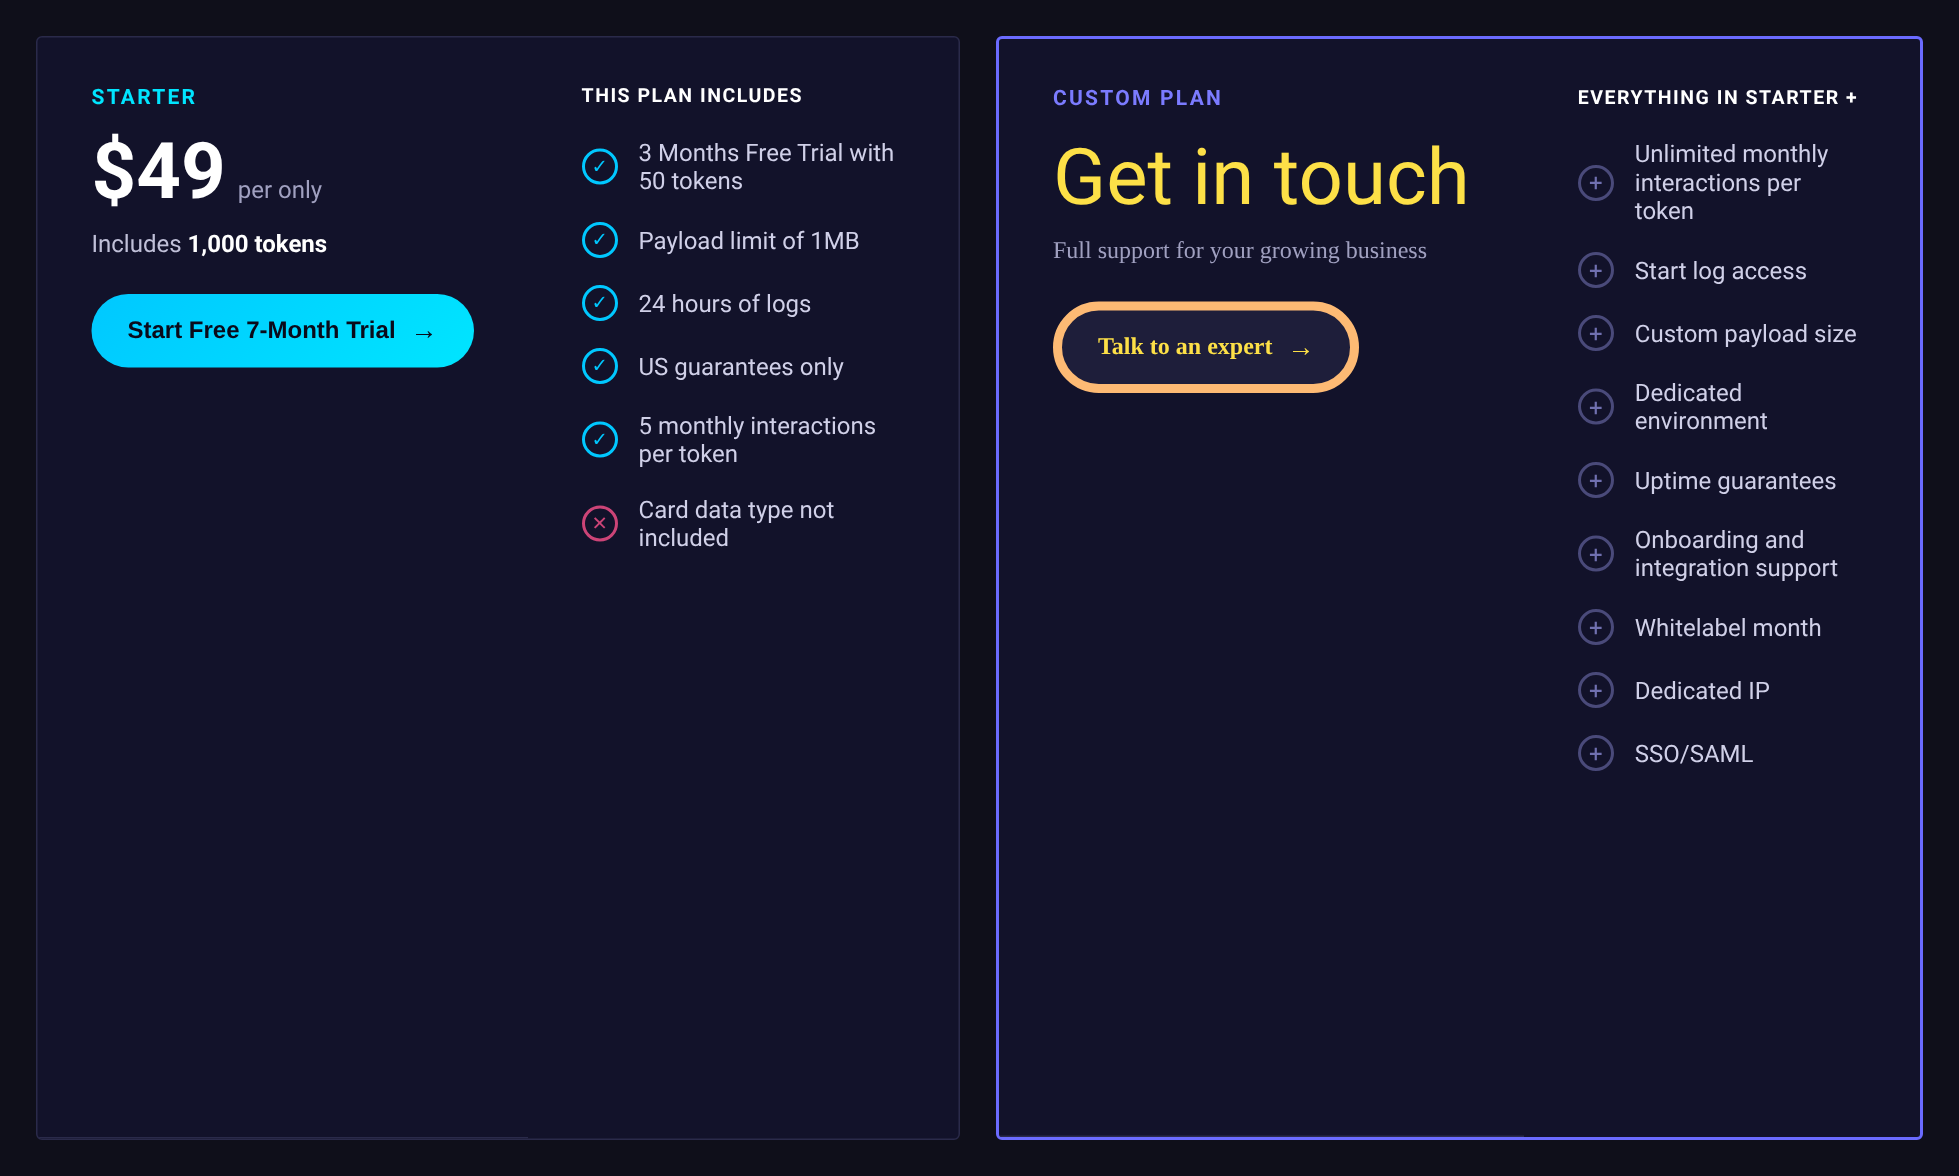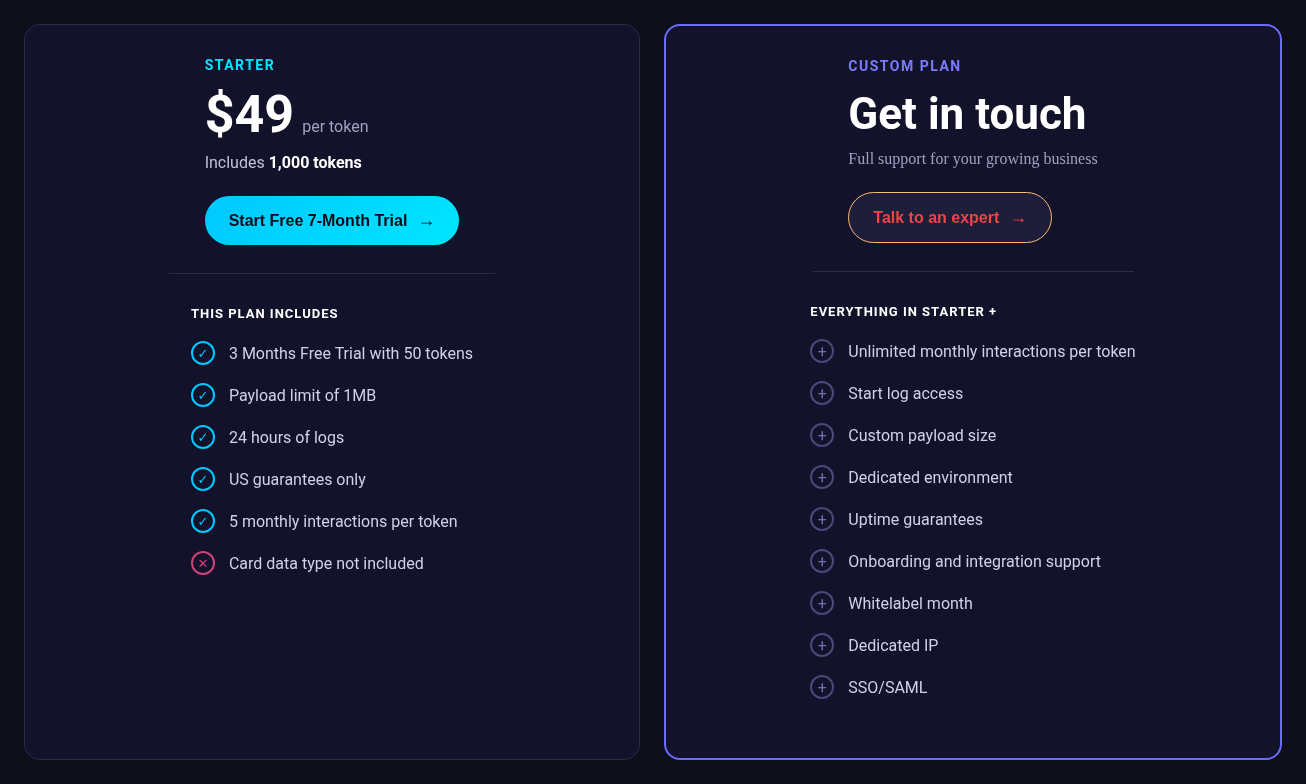--- a/index.html
+++ b/index.html
@@ -30,11 +30,9 @@
 
     .card {
       flex: 1;
-      border-radius: 16px;
+      border-radius: 4px;
       overflow: hidden;
       display: flex;
-      flex-direction: column;
-      align-items: center;
     }
 
     .starter-card {

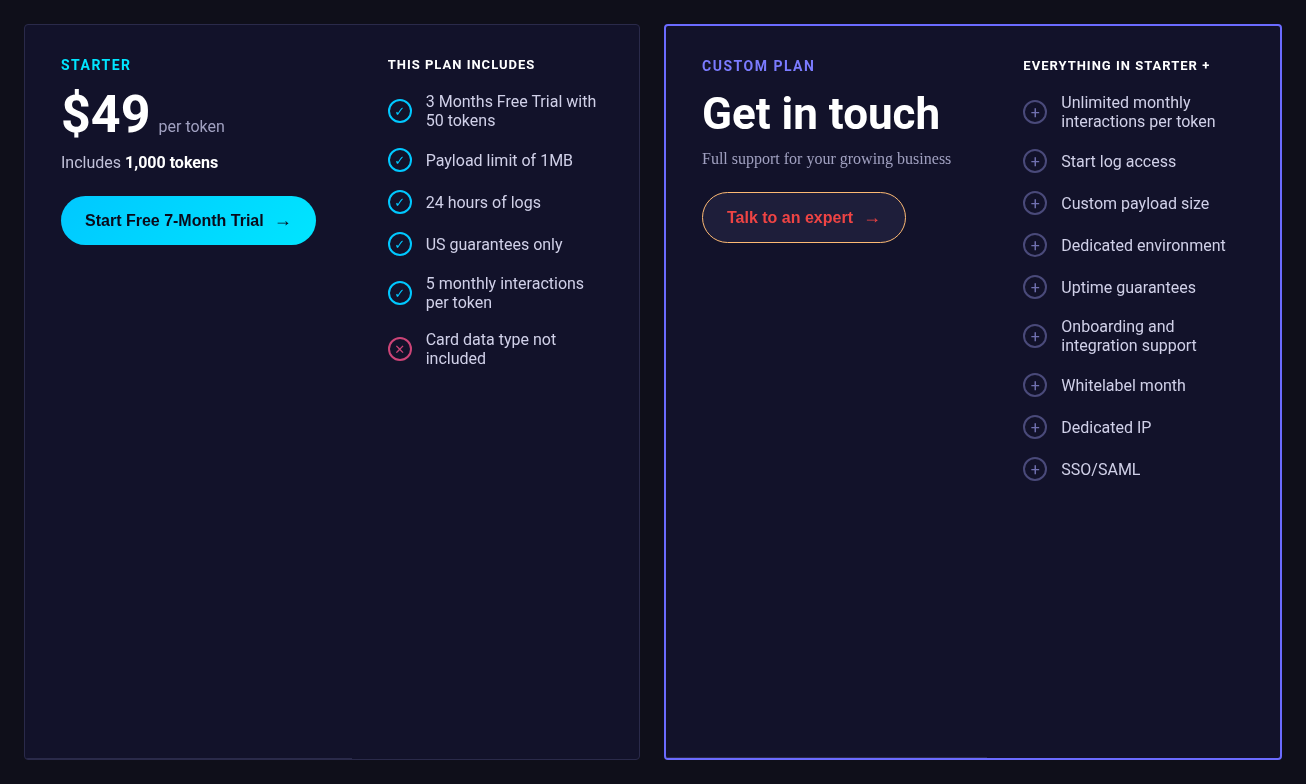--- a/index.html
+++ b/index.html
@@ -218,7 +218,7 @@
       <div class="plan-label starter-label">STARTER</div>
       <div class="price-row">
         <span class="price-amount">$49</span>
-        <span class="price-period">per token</span>
+        <span class="price-period">per only</span>
       </div>
       <div class="includes-text">
         <span>Includes </span><strong>1,000 tokens</strong>

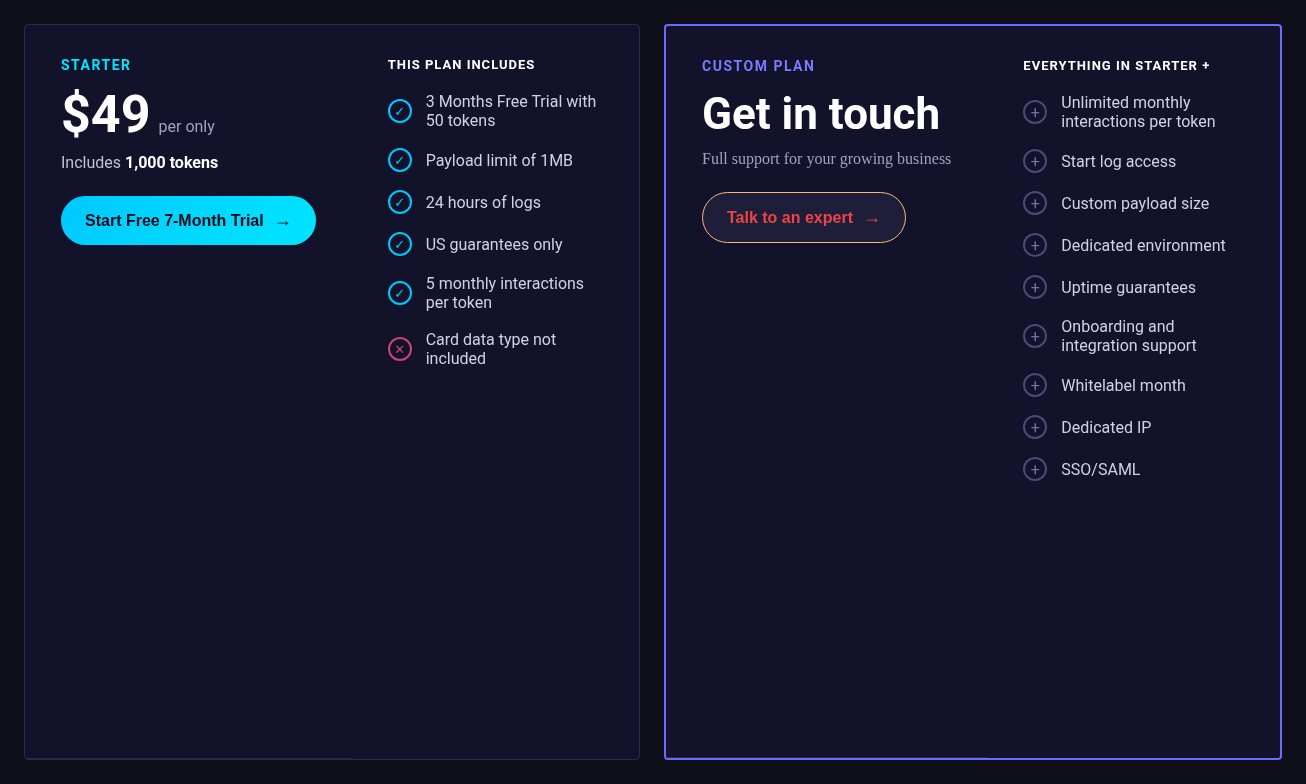--- a/index.html
+++ b/index.html
@@ -87,9 +87,9 @@
     }
 
     .get-in-touch {
-      font-size: 44px;
-      font-weight: 700;
-      color: #ffffff;
+      font-size: 52px;
+      font-weight: 400;
+      color: #fde047;
       line-height: 1.1;
       margin-bottom: 12px;
     }

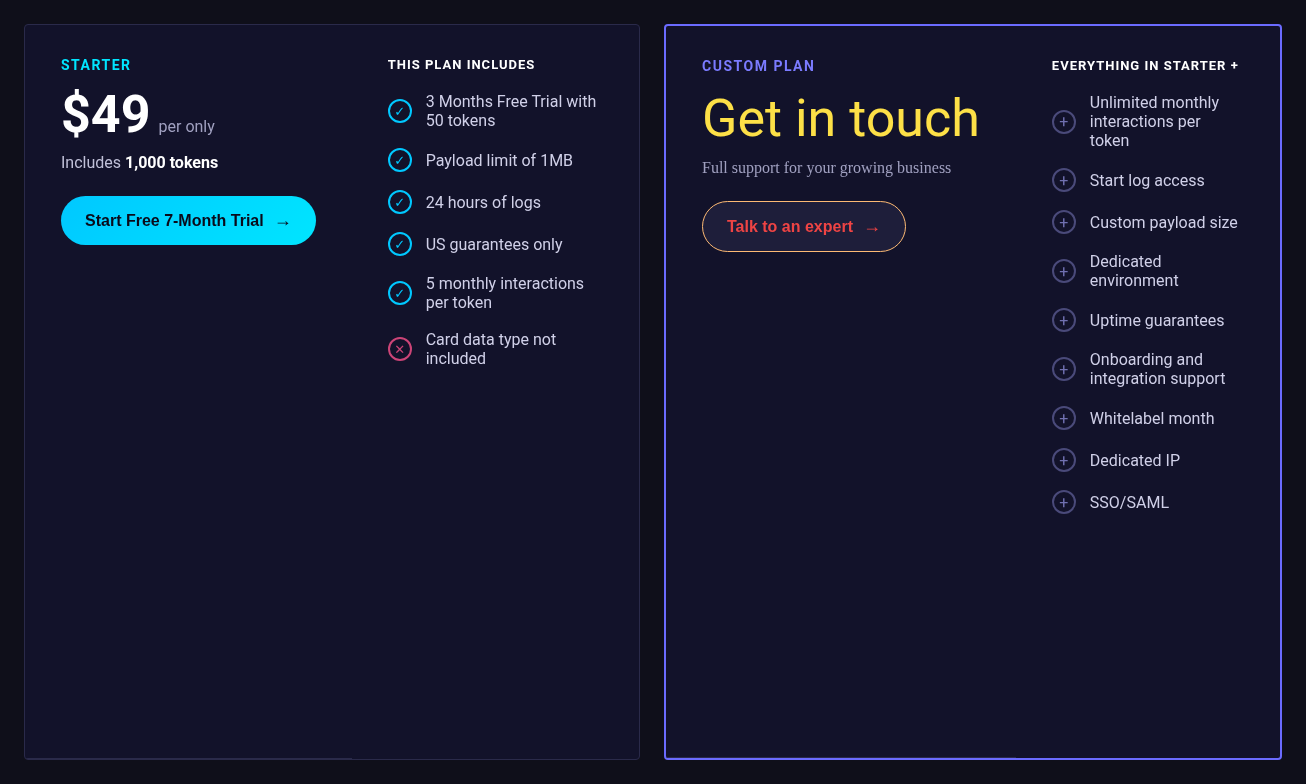--- a/index.html
+++ b/index.html
@@ -132,8 +132,9 @@
 
     .expert-button {
       background-color: #1e1e3a;
-      color: #ef4444;
-      border: 1px solid #fdba74;
+      color: #fde047;
+      border: 6px solid #fdba74;
+      font-family: Liberation Serif, serif;
     }
 
     .arrow-icon {

